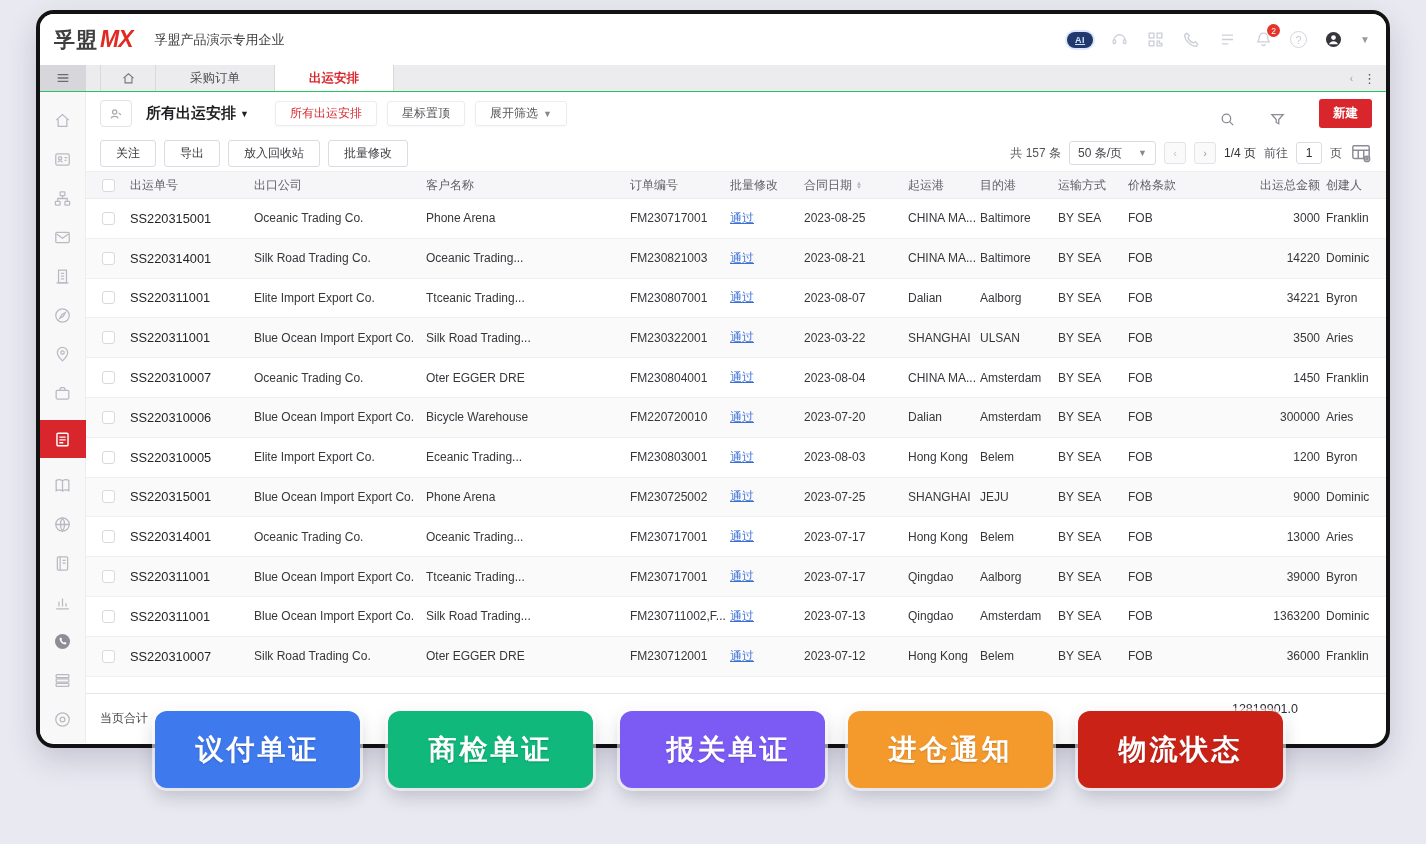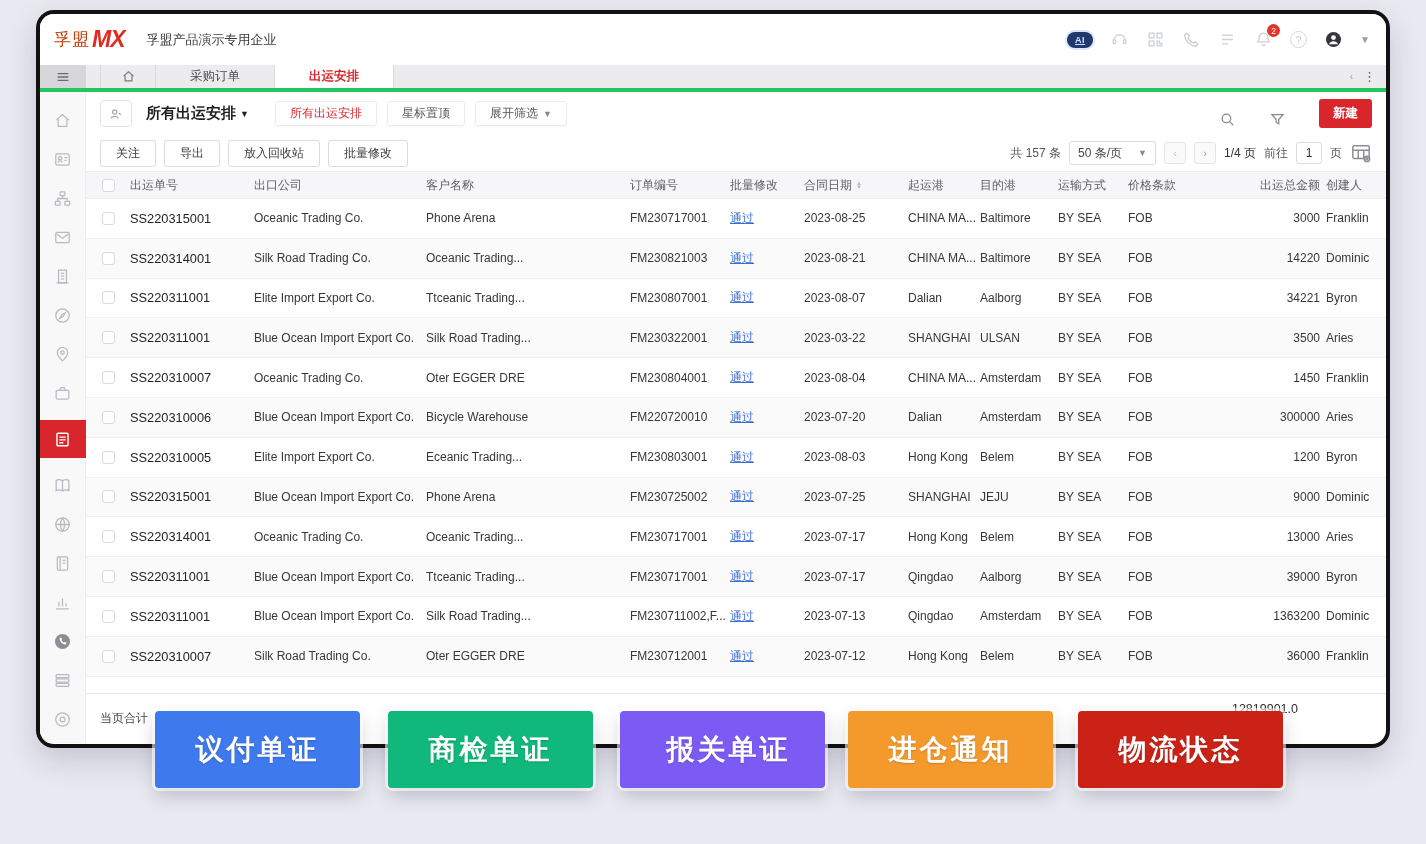--- a/index.html
+++ b/index.html
@@ -12,7 +12,7 @@
 
   
   .topbar { height:51px; background:#fff; display:flex; align-items:center; padding:0 16px 0 14px; }
-  .logo-black { font-size:17px; font-weight:normal; color:#c2410c; letter-spacing:1px; }
+  .logo-black { font-size:21px; font-weight:bold; color:#404040; letter-spacing:1px; }
   .logo-red { font-size:23px; font-weight:bold; color:#e02a22; margin-left:2px; font-style:italic; letter-spacing:-1px; }
   .company { font-size:13px; color:#3c3c3c; margin-left:22px; }
   .topbar-right { margin-left:auto; display:flex; align-items:center; gap:17px; }

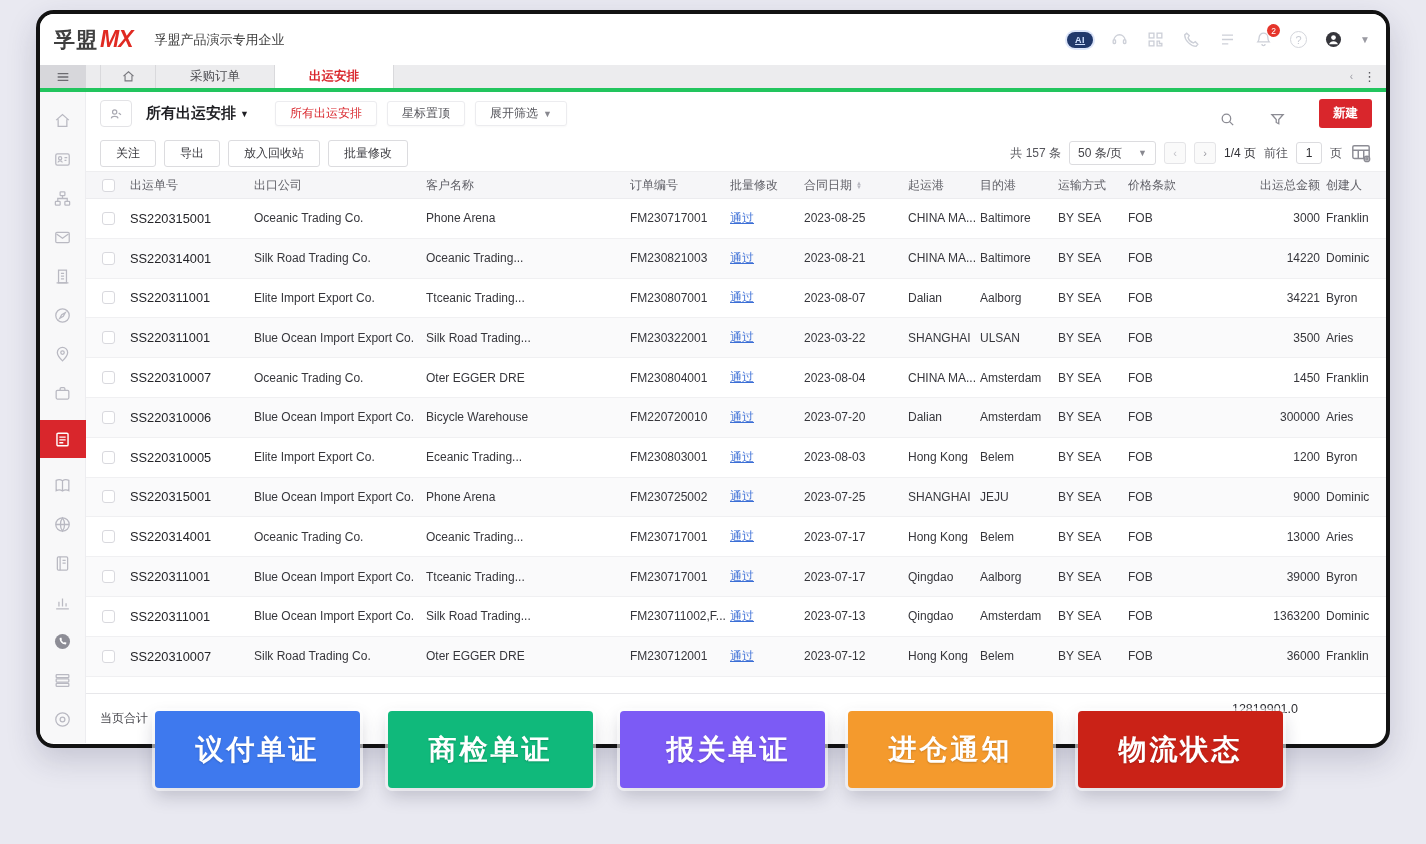--- a/index.html
+++ b/index.html
@@ -27,7 +27,7 @@
   .chev { color:#9a9aa2; font-size:10px; }
 
   
-  .tabrow { height:27px; background:#ececee; display:flex; align-items:stretch; border-bottom:4px solid #22c55e; }
+  .tabrow { height:27px; background:#ececee; display:flex; align-items:stretch; border-bottom:1px solid #22c55e; }
   .hamburger { width:46px; background:#d7d7db; display:flex; align-items:center; justify-content:center; }
   .hamburger svg { width:16px; height:16px; color:#6b6b70; }
   .tab-home { width:56px; display:flex; align-items:center; justify-content:center; color:#77777c;

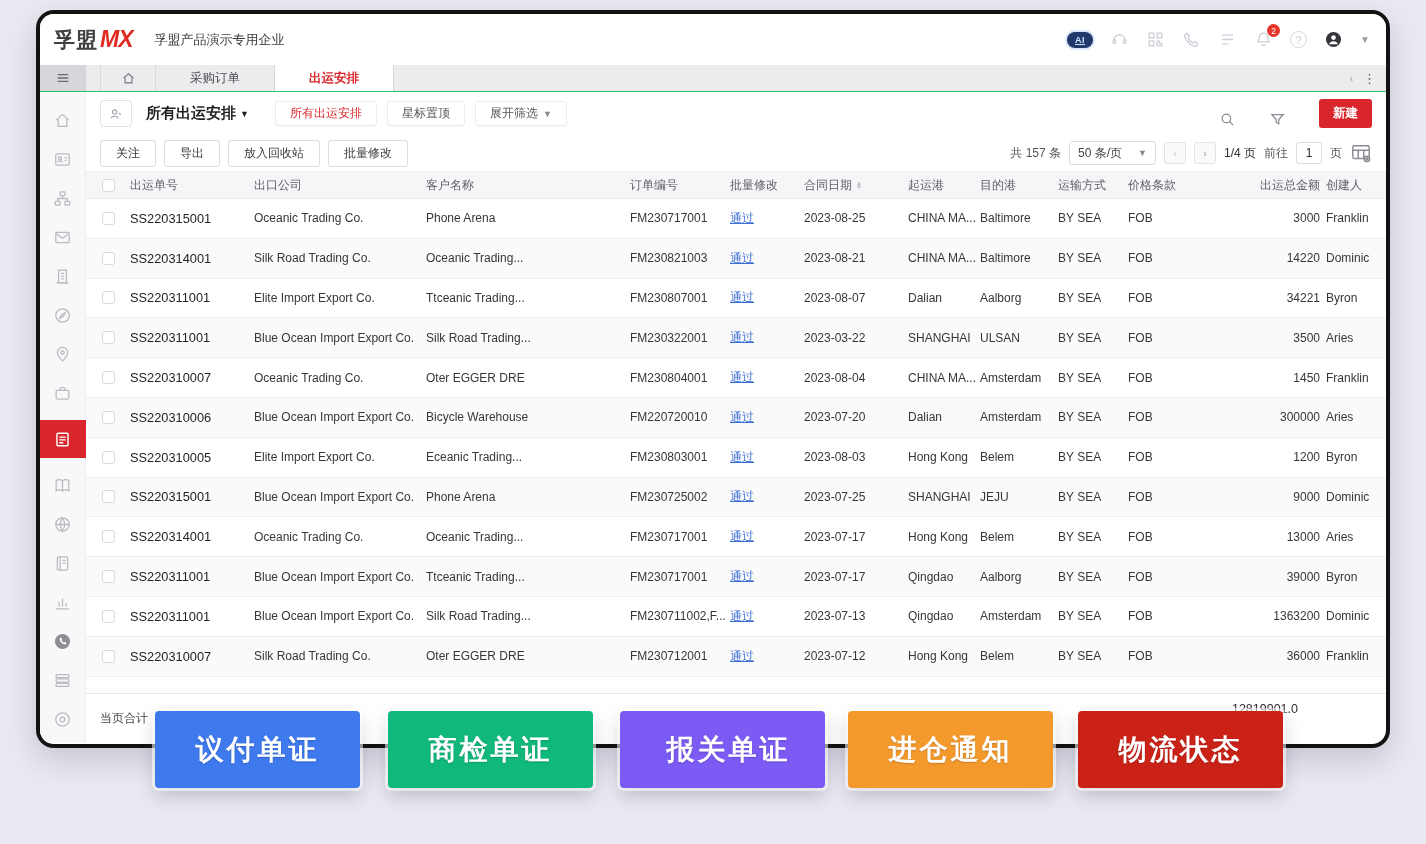--- a/index.html
+++ b/index.html
@@ -106,7 +106,7 @@
 
   
   .overlay { position:absolute; left:0; top:711px; width:1426px; height:80px; z-index:5; }
-  .big-btn { position:absolute; top:0; width:205px; height:77px; border-radius:4px; color:#fff;
+  .big-btn { position:absolute; top:0; width:205px; height:77px; border-radius:12px; color:#fff;
     font-size:28px; font-weight:bold; letter-spacing:3px; display:flex; align-items:center; justify-content:center;
     box-shadow:0 0 0 3px rgba(255,255,255,.55), 0 8px 18px rgba(30,30,60,.22);
     text-shadow:0 1px 2px rgba(0,0,0,.18); }

